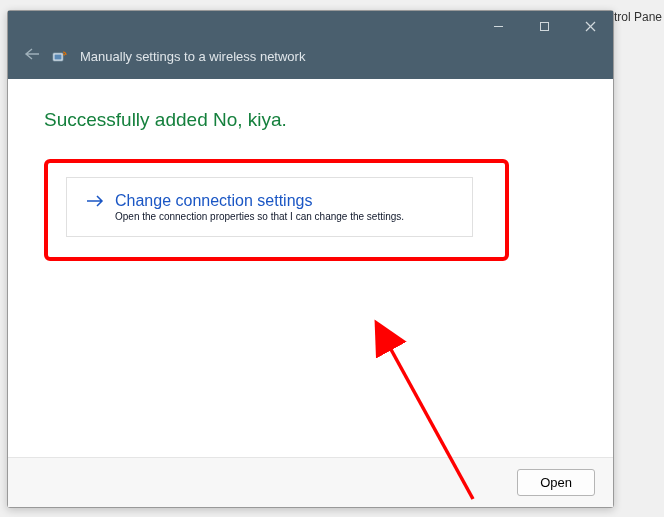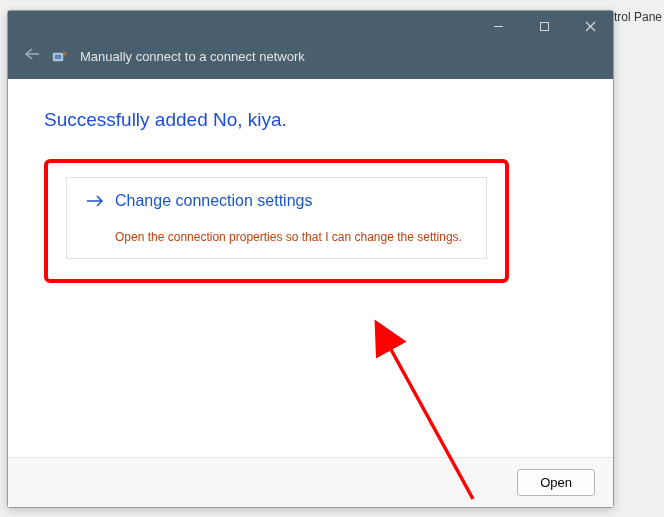--- a/index.html
+++ b/index.html
@@ -155,7 +155,7 @@
           <path d="M11 4 Q14 4 14 7 M11 6 Q12.5 6 12.5 7.5" fill="none" stroke="#e67300" stroke-width="1.2"></path>
         </svg>
       </span>
-      <span>Manually connect to a connect network</span>
+      <span>Manually settings to a wireless network</span>
     </div>
   </div>
 

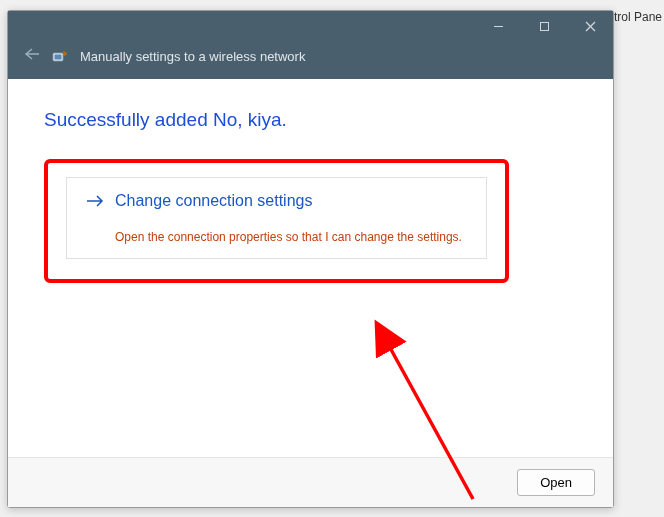--- a/index.html
+++ b/index.html
@@ -63,7 +63,7 @@
       position: relative;
     }
     .success-heading {
-      color: #1d4ed8;
+      color: #15803d;
       font-size: 19px;
       font-weight: 400;
       margin-bottom: 28px;

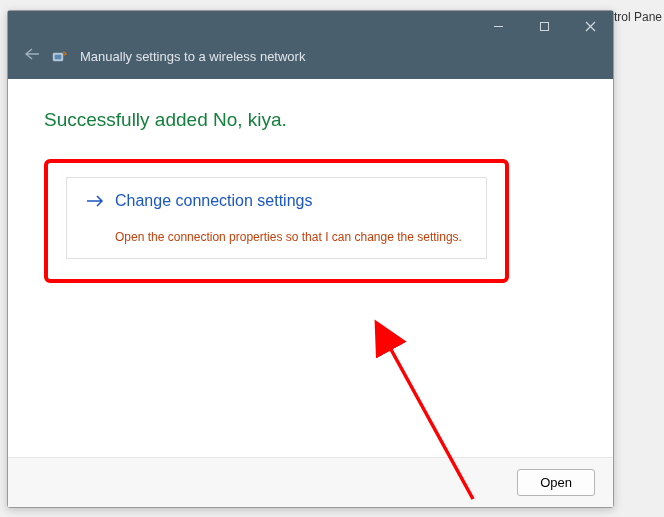--- a/index.html
+++ b/index.html
@@ -71,7 +71,7 @@
     .highlight-box {
       border: 4px solid #ff0000;
       border-radius: 6px;
-      padding: 14px 18px 20px 18px;
+      padding: 14px 32px 20px 18px;
       width: 465px;
     }
     .option-card {

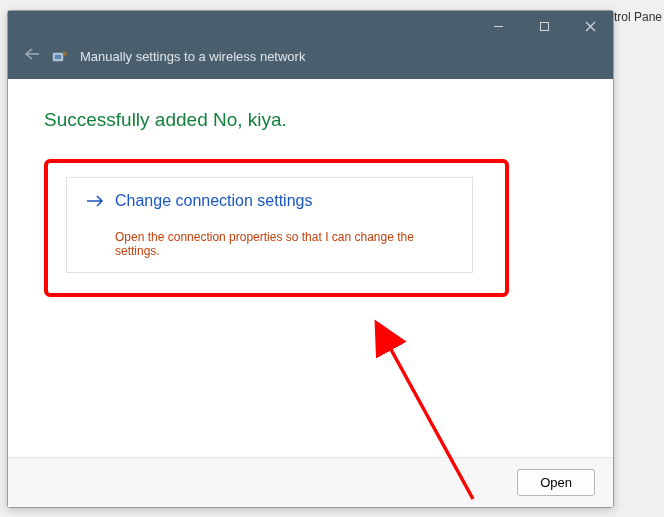--- a/index.html
+++ b/index.html
@@ -91,7 +91,7 @@
     }
     .option-texts { display: flex; flex-direction: column; }
     .option-title { color: #1a56c4; font-size: 16px; }
-    .option-desc { color: #c2410c; font-size: 12px; margin-top: 20px; }
+    .option-desc { color: #0f172a; font-size: 10px; margin-top: 1px; }
     .annotation-arrow {
       position: absolute;
       left: 320px; top: 240px;

